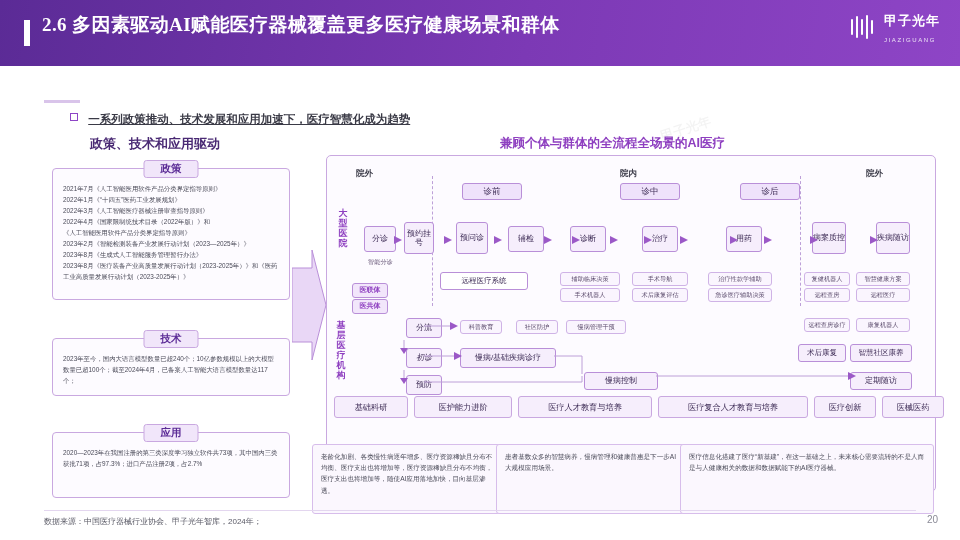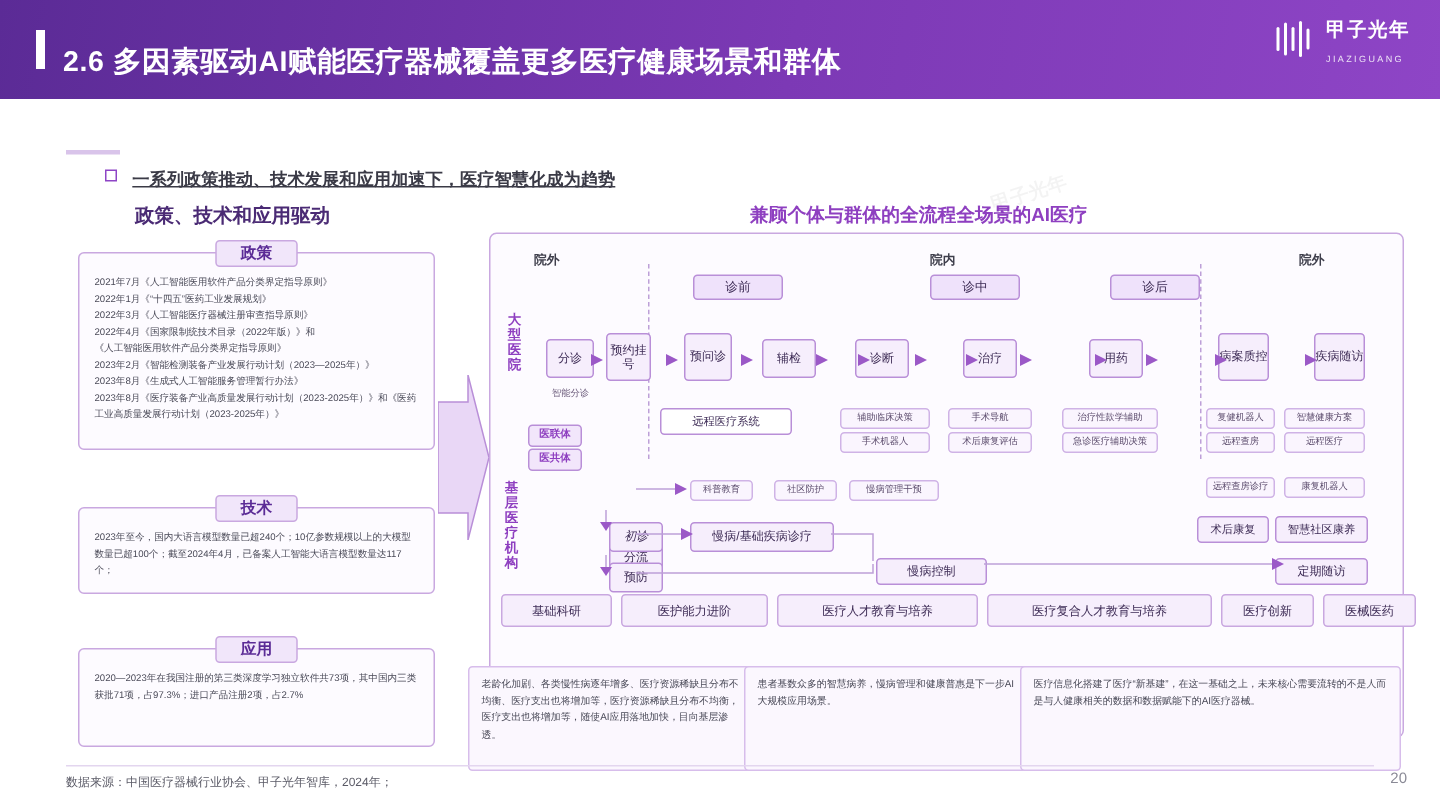--- a/index.html
+++ b/index.html
@@ -11,8 +11,8 @@
   .hdr{position:absolute;left:0;top:0;width:960px;height:66px;background:#6b2fa0;
        background:linear-gradient(100deg,#5b2b96 0%,#7c39b5 55%,#8e45c6 100%);}
   .hdr .bar{position:absolute;left:24px;top:20px;width:6px;height:26px;background:#ffffff;}
-  .hdr .title{position:absolute;left:42px;top:28px;font-size:19px;font-weight:bold;color:#ffffff;
-       letter-spacing:.4px;}
+  .hdr .title{position:absolute;left:42px;top:12px;font-size:19px;font-weight:bold;color:#ffffff;
+       letter-spacing:.4px;font-family:Liberation Serif, serif;}
   .logo{position:absolute;right:20px;top:12px;display:flex;align-items:center;gap:7px;}
   .logo .glyph{display:block;}
   .logo .txt{color:#fff;line-height:1.05;}

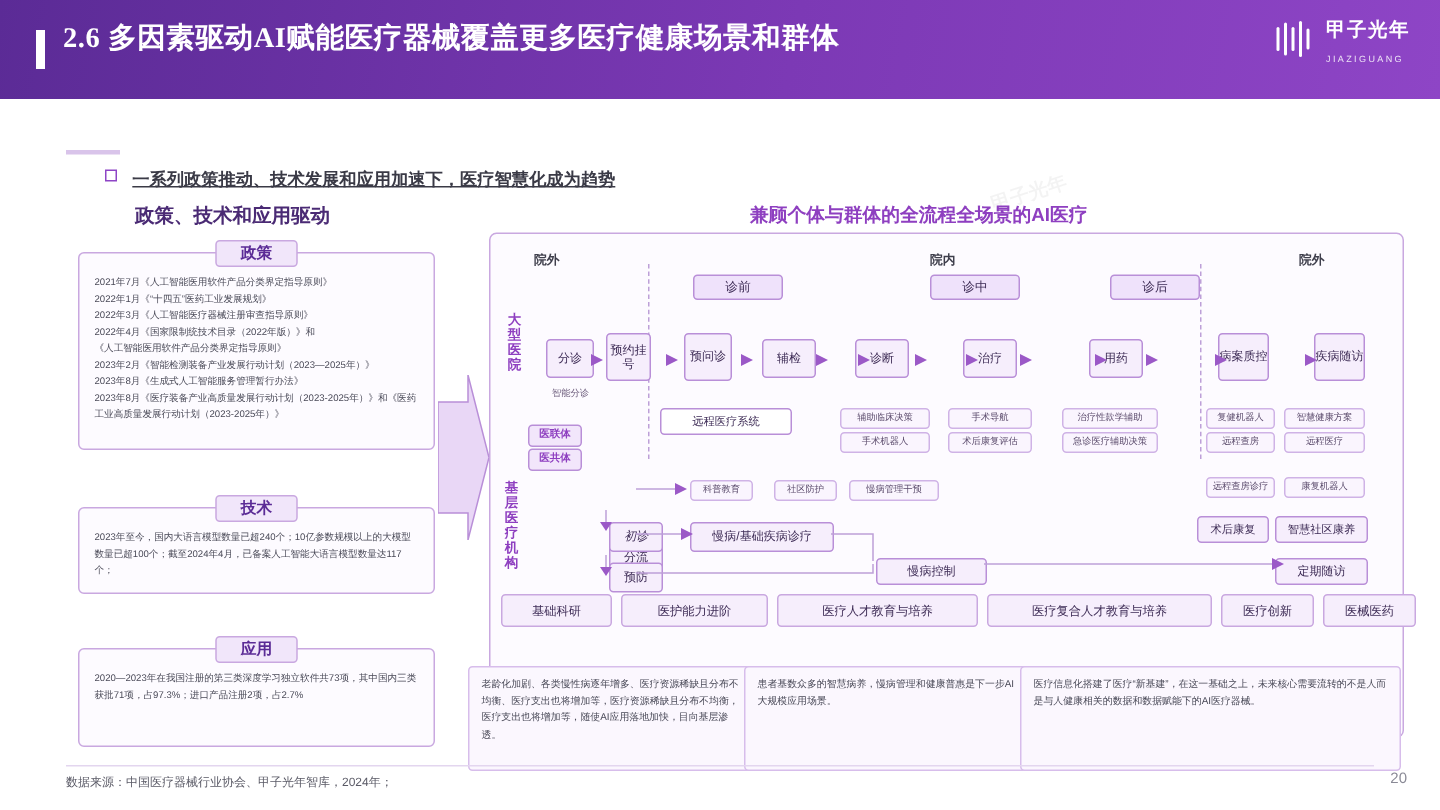--- a/index.html
+++ b/index.html
@@ -224,7 +224,7 @@
   <div class="bx sm" style="left:804px;top:318px;width:44px;height:12px;">远程查房诊疗</div>
   <div class="bx sm" style="left:856px;top:318px;width:52px;height:12px;">康复机器人</div>
 
-  <div class="bx" style="left:406px;top:318px;width:34px;height:18px;margin-top:44px;">分流</div>
+  <div class="bx" style="left:406px;top:318px;width:34px;height:18px;">分流</div>
   <div class="bx" style="left:406px;top:348px;width:34px;height:18px;font-style:italic;">初诊</div>
   <div class="bx" style="left:406px;top:375px;width:34px;height:18px;">预防</div>
   <div class="bx" style="left:460px;top:348px;width:94px;height:18px;">慢病/基础疾病诊疗</div>

